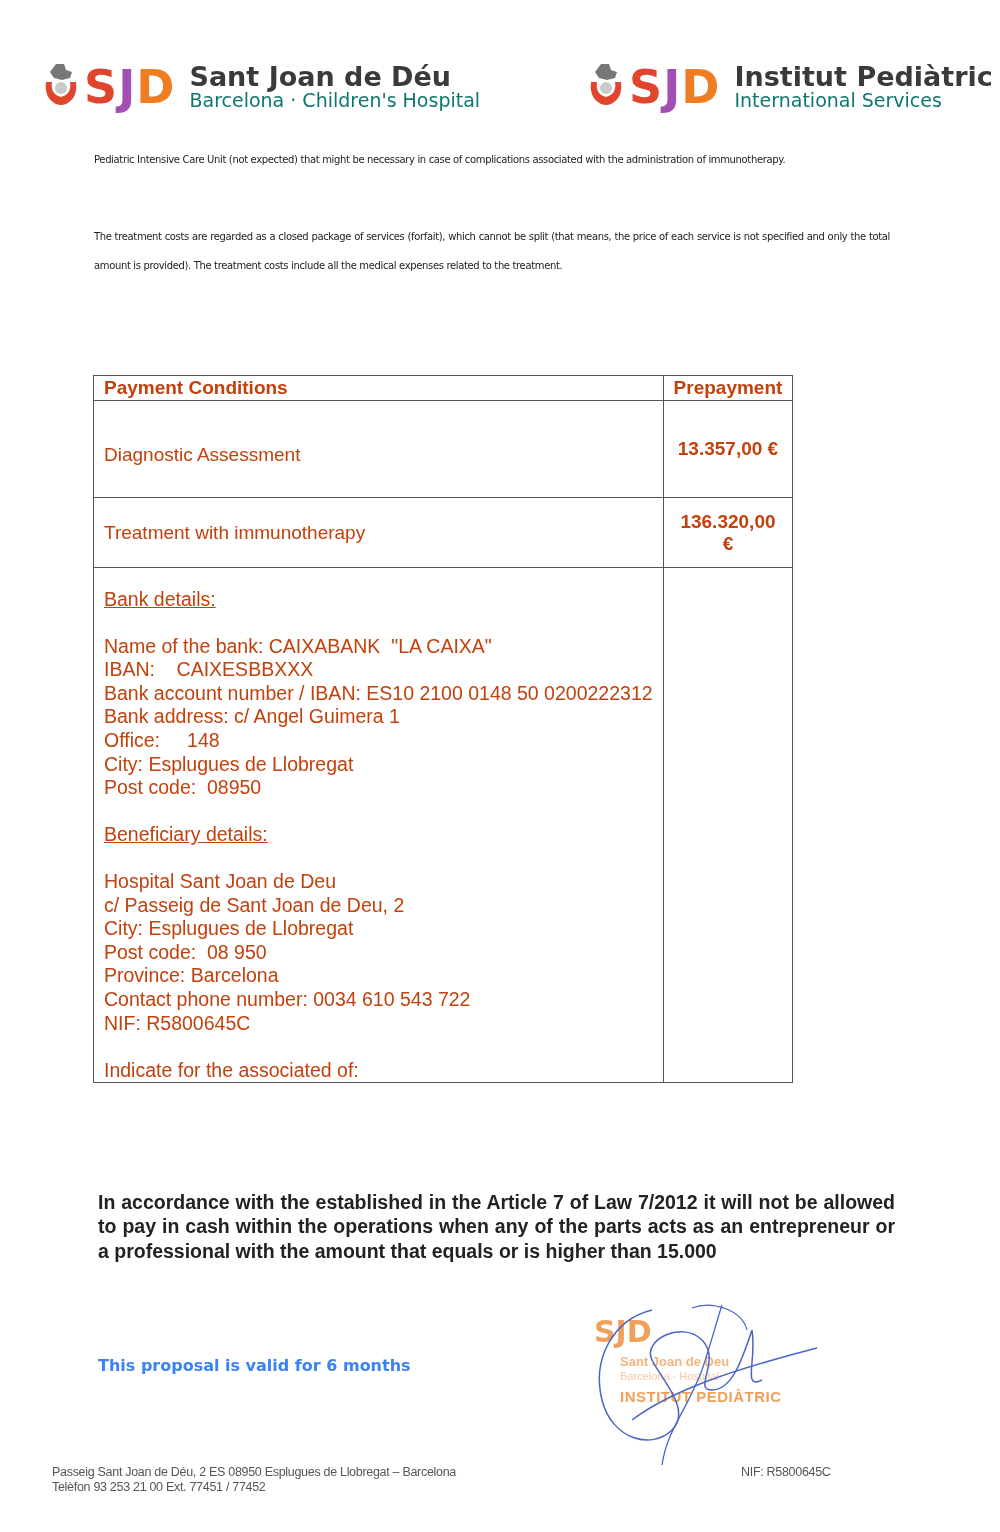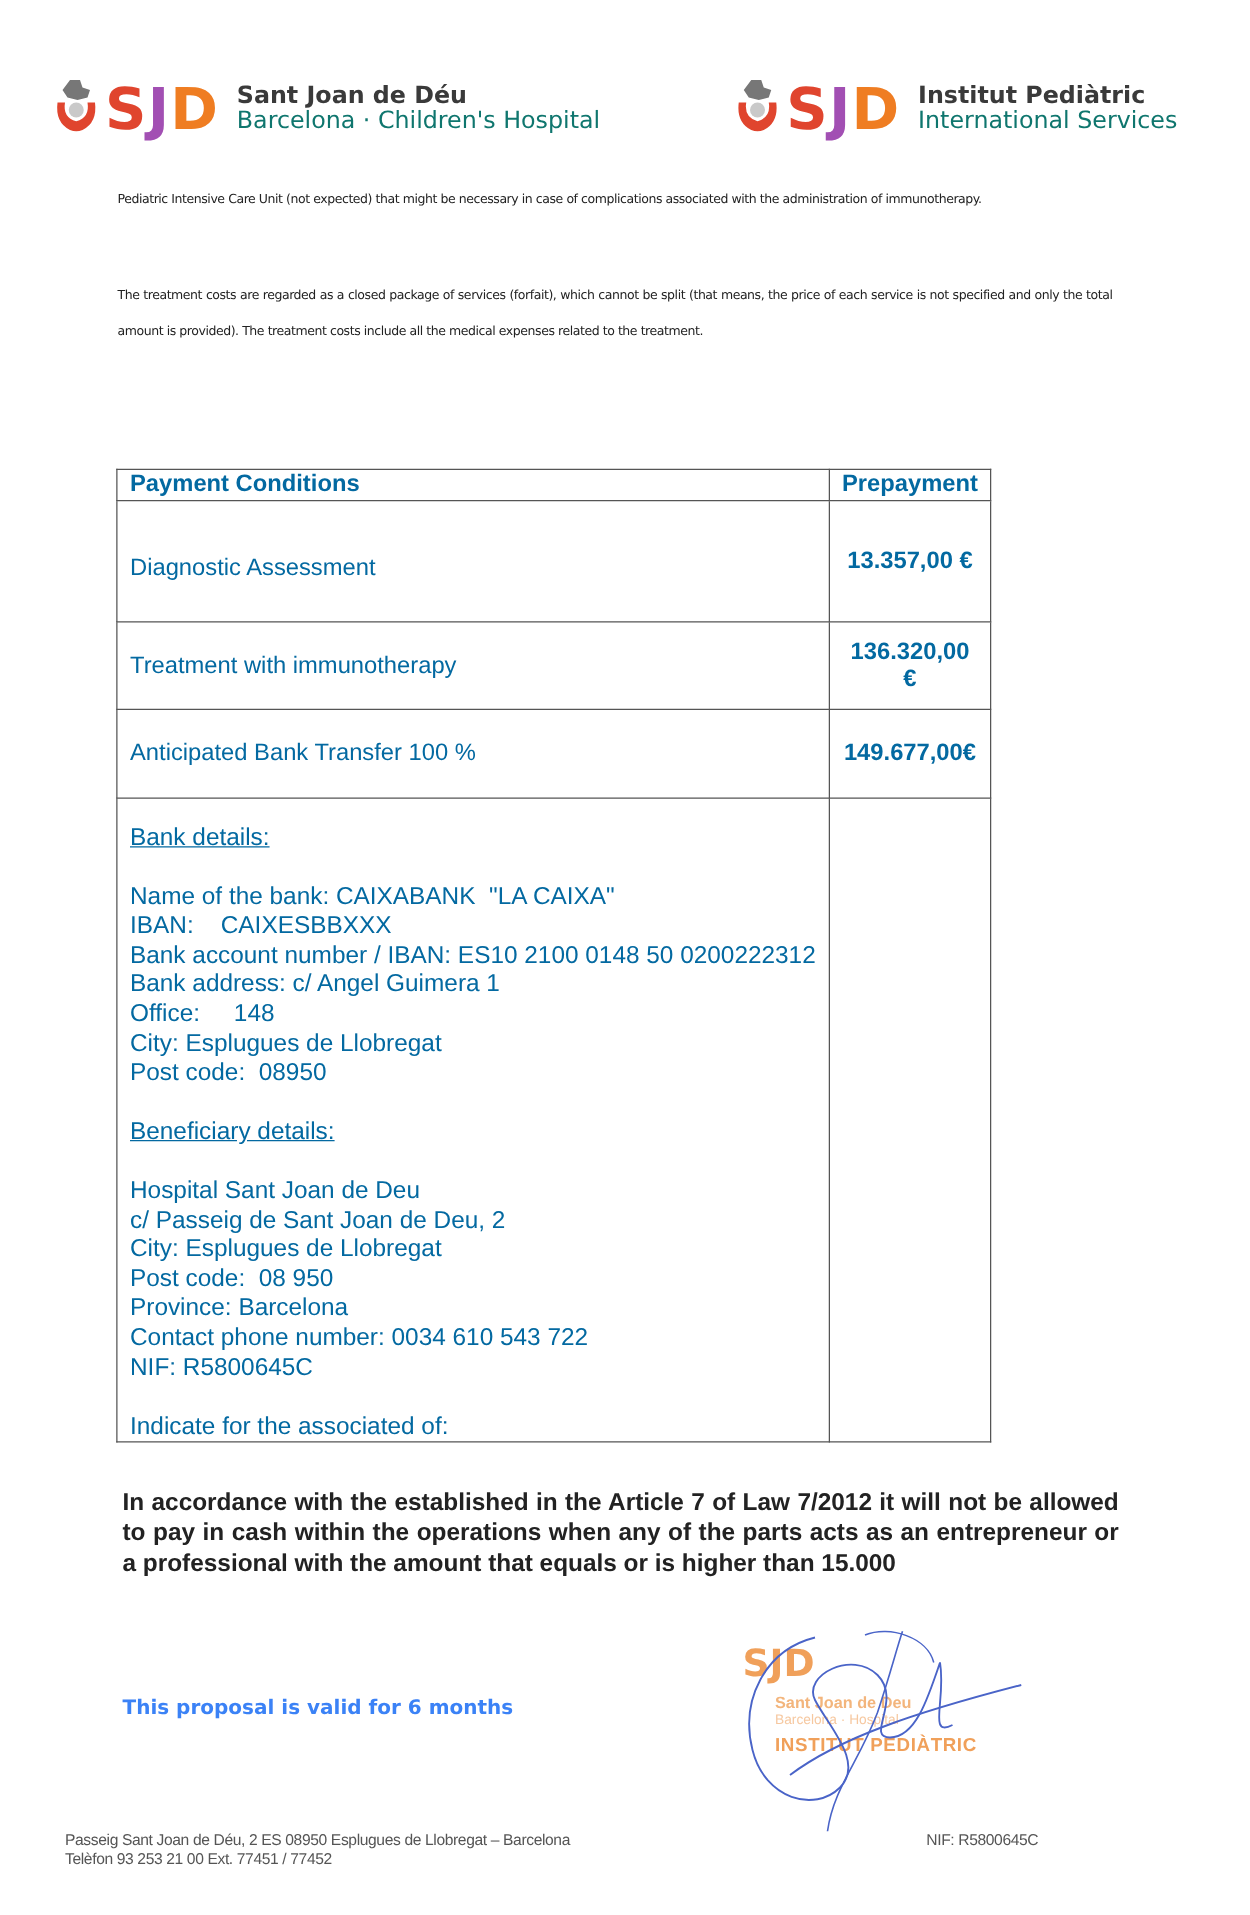--- a/index.html
+++ b/index.html
@@ -13,7 +13,7 @@
   .l-j { color: #a24fb3; }
   .l-d { color: #ef7d22; }
   .logo-text { margin-left: 14px; line-height: 1.05; color: #3a3a3a; }
-  .logo-text .t1 { font-family: "DejaVu Sans", sans-serif; font-weight: bold; font-size: 19px; }
+  .logo-text .t1 { font-family: "DejaVu Sans", sans-serif; font-weight: bold; font-size: 27px; }
   .logo-text .t2 { font-family: "DejaVu Sans", sans-serif; font-size: 19px; color: #0f766e; }
 
   

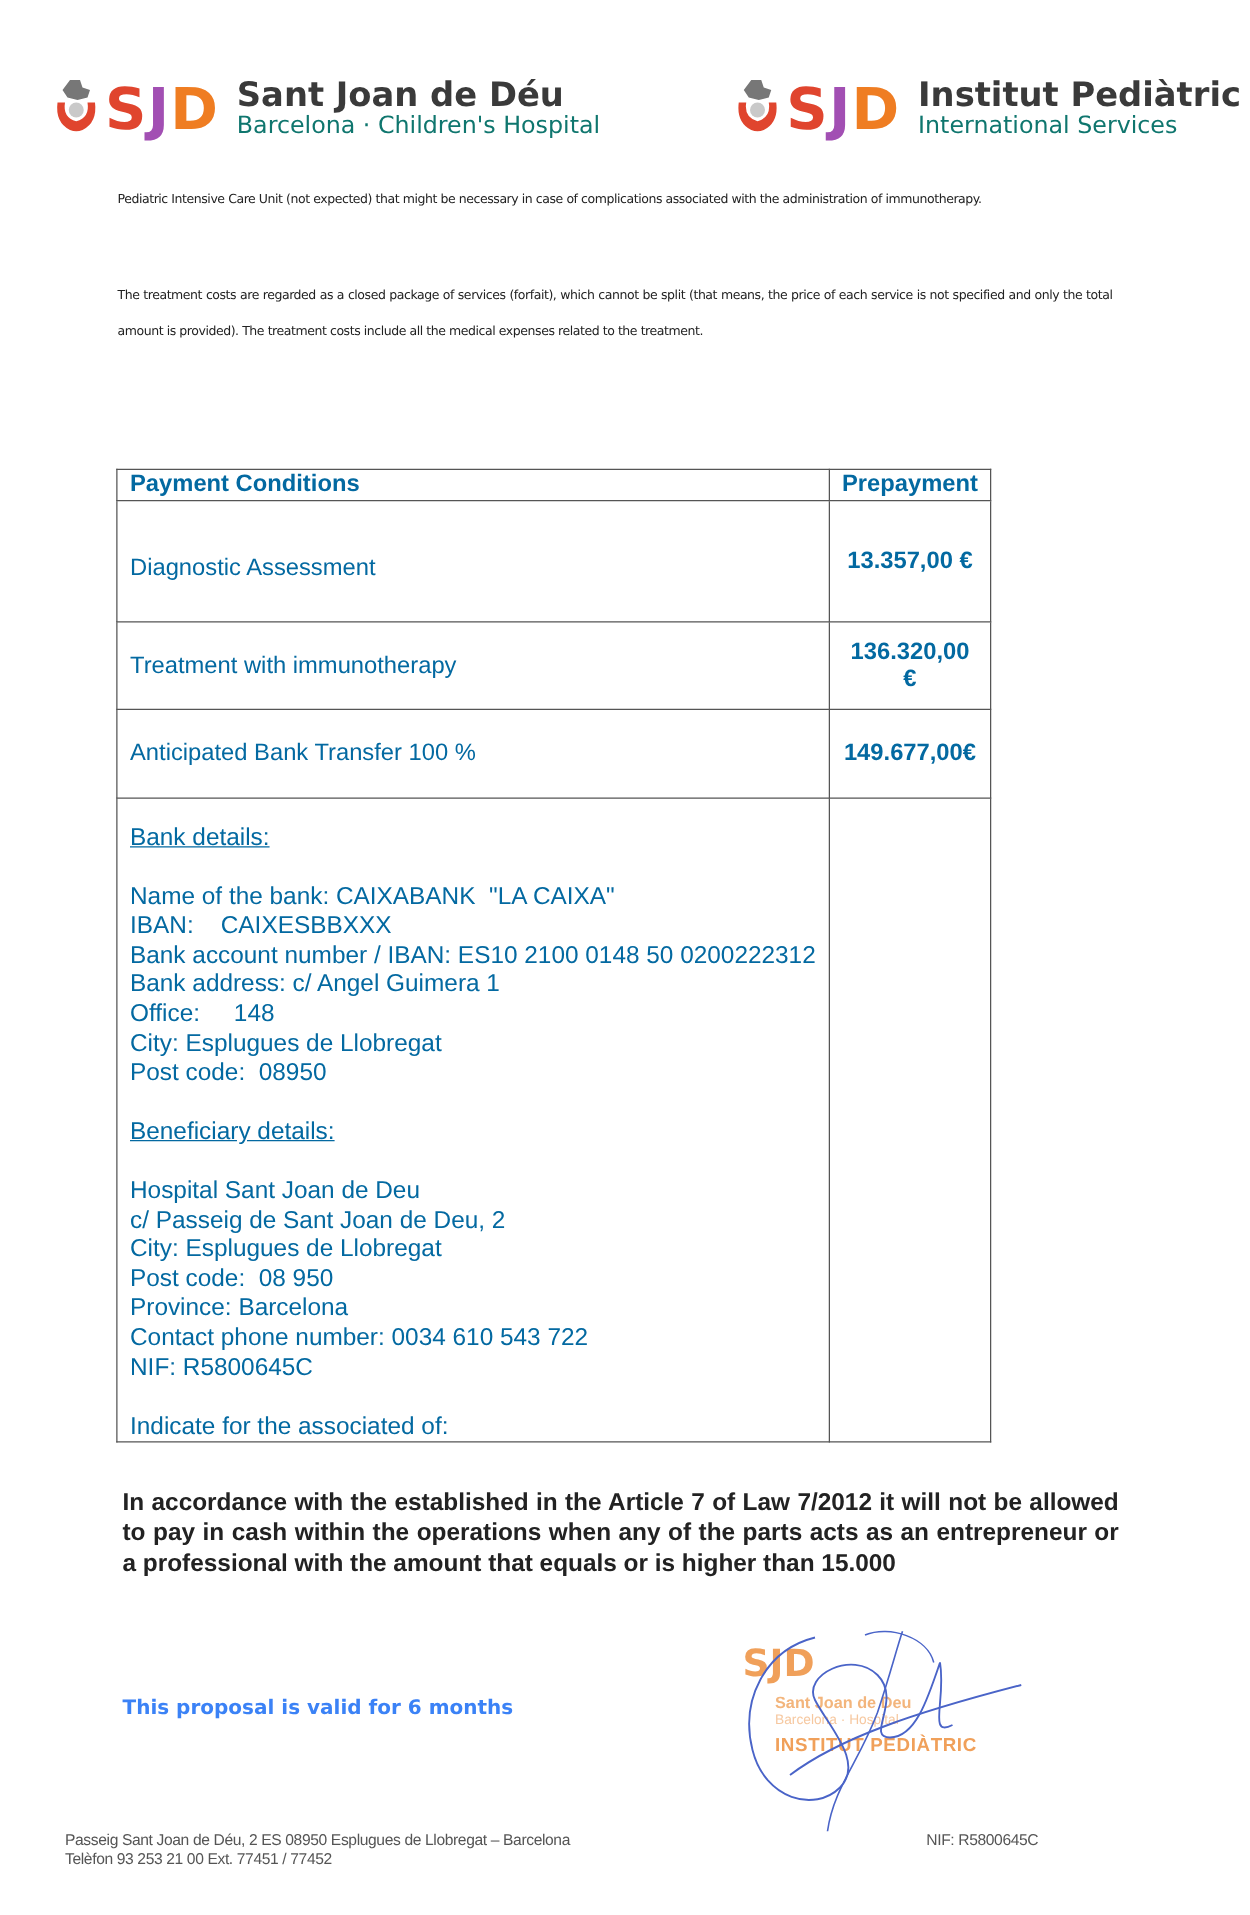--- a/index.html
+++ b/index.html
@@ -21,7 +21,7 @@
   .para.condensed { letter-spacing: -0.35px; }
 
   
-  .ptable { position: absolute; left: 93px; top: 375px; width: 684px; border-collapse: collapse; font-family: "Liberation Sans", sans-serif; color: #0369a1; }
+  .ptable { position: absolute; left: 93px; top: 375px; width: 684px; border-collapse: collapse; font-family: "Liberation Sans", sans-serif; color: #c2410c; }
   .ptable td, .ptable th { border: 1.5px solid #555; padding: 0 10px; vertical-align: middle; }
   .ptable th { font-weight: bold; font-size: 19px; height: 24px; }
   .ptable .c1 { width: 617px; text-align: left; }

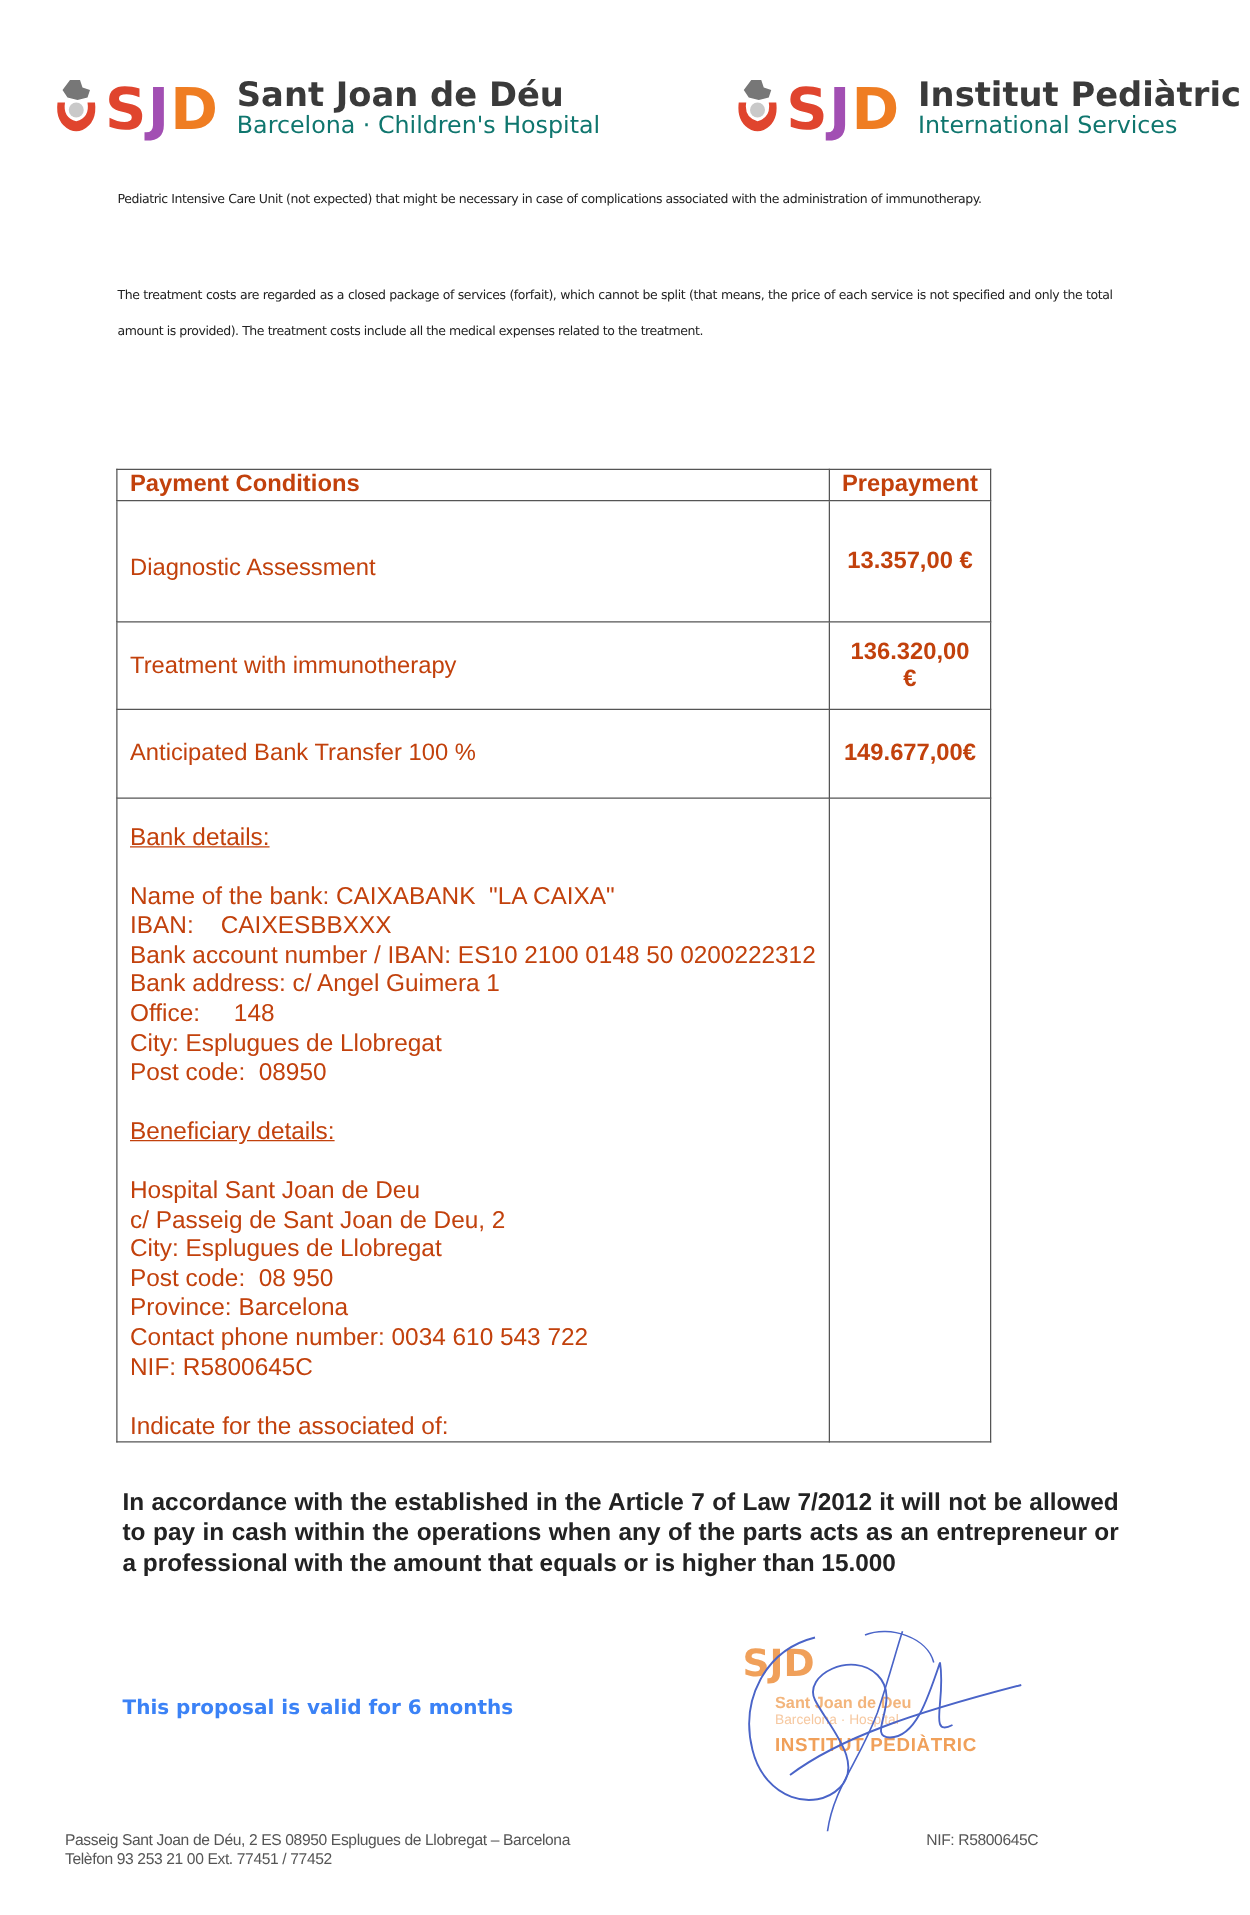--- a/index.html
+++ b/index.html
@@ -108,10 +108,6 @@
     <td class="c1">Treatment with immunotherapy</td>
     <td class="c2 amount">136.320,00 €</td>
   </tr>
-  <tr class="row-transfer">
-    <td class="c1">Anticipated Bank Transfer 100 %</td>
-    <td class="c2 amount">149.677,00€</td>
-  </tr>
   <tr class="row-bank">
     <td class="c1">
       <div class="bank-block">

